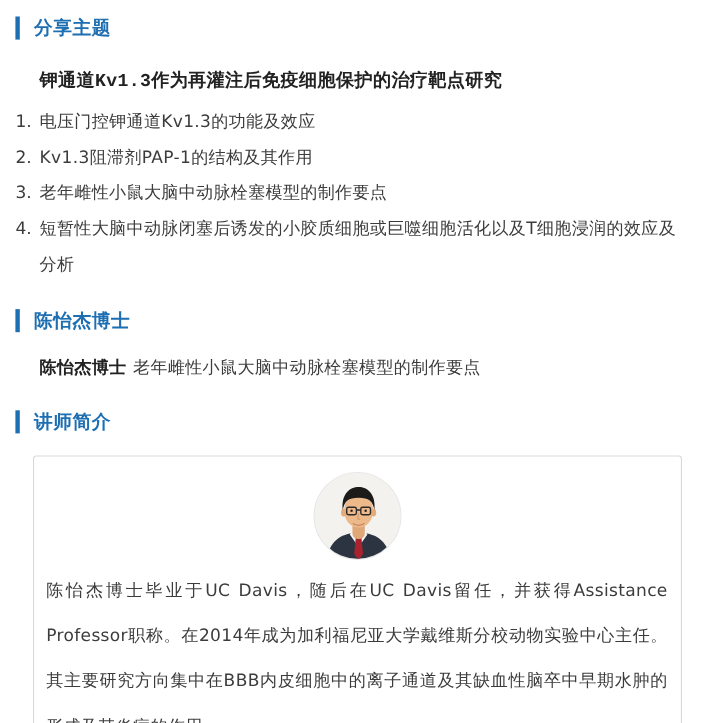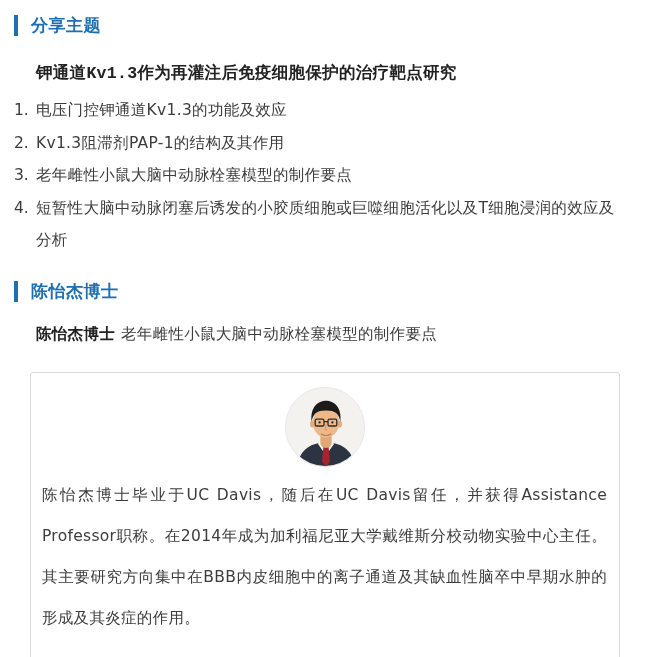--- a/index.html
+++ b/index.html
@@ -159,6 +159,10 @@
   </section>
 
   <section class="sec-bio">
+    <div class="sec-header">
+      <span class="bar"></span>
+      <h2>讲师简介</h2>
+    </div>
 
     <div class="bio-card">
       <div class="avatar-wrap">

